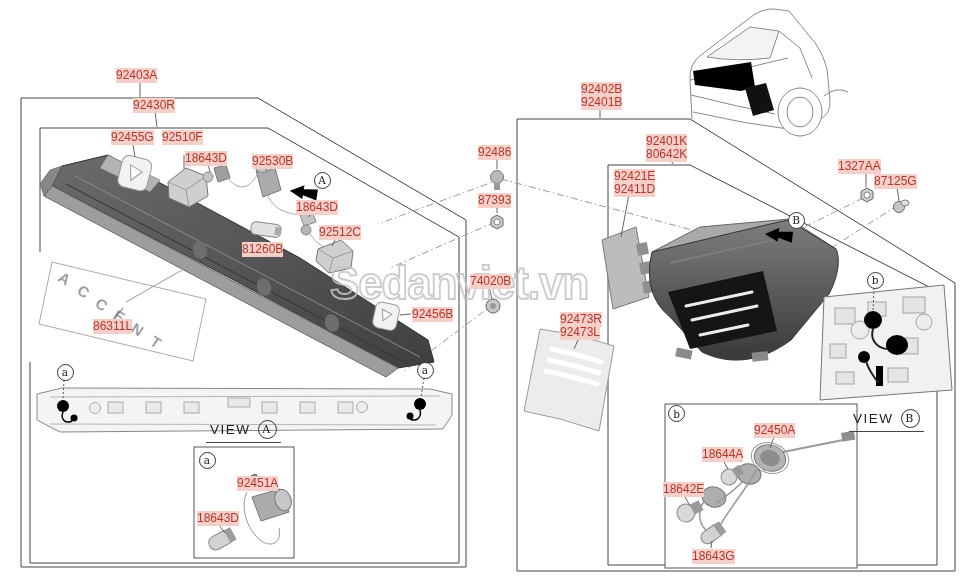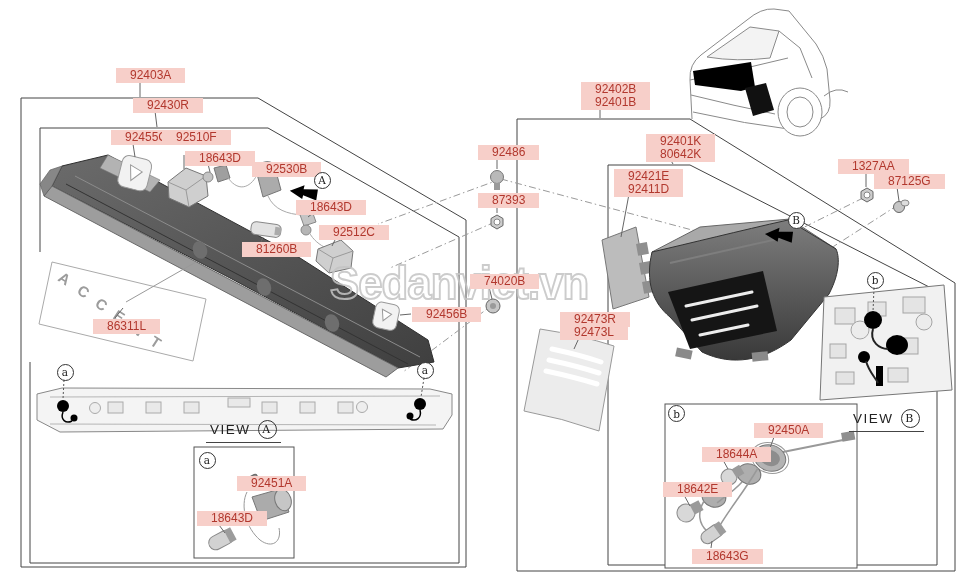--- a/index.html
+++ b/index.html
@@ -11,7 +11,7 @@
       color:#c6c6c6;-webkit-text-fill-color:transparent;-webkit-text-stroke:2px #c4c4c4;
       opacity:.85;white-space:nowrap;}
   .lbl{position:absolute;z-index:3;background:#f7cfc9;color:#b2382e;font-size:12px;
-       line-height:13px;padding:1px 14px;white-space:nowrap;}
+       line-height:13px;padding:1px 0;white-space:nowrap;}
   .circ{position:absolute;z-index:3;width:15px;height:15px;border:1.4px solid #333;
         border-radius:50%;background:#fff;display:flex;align-items:center;justify-content:center;
         font-size:10.5px;color:#222;font-family:"DejaVu Serif","Liberation Serif",serif;}

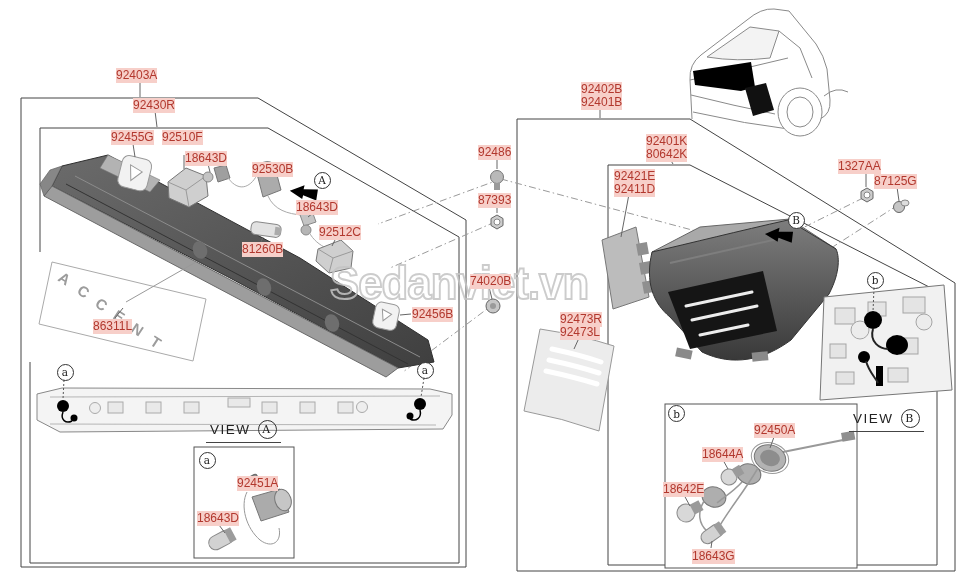--- a/index.html
+++ b/index.html
@@ -292,7 +292,7 @@
 <div class="lbl" style="left:111px;top:130px">92455G</div>
 <div class="lbl" style="left:162px;top:130px">92510F</div>
 <div class="lbl" style="left:185px;top:151px">18643D</div>
-<div class="lbl" style="left:252px;top:162px">92530B</div>
+<div class="lbl" style="left:252px;top:154px">92530B</div>
 <div class="lbl" style="left:296px;top:200px">18643D</div>
 <div class="lbl" style="left:319px;top:225px">92512C</div>
 <div class="lbl" style="left:242px;top:242px">81260B</div>

